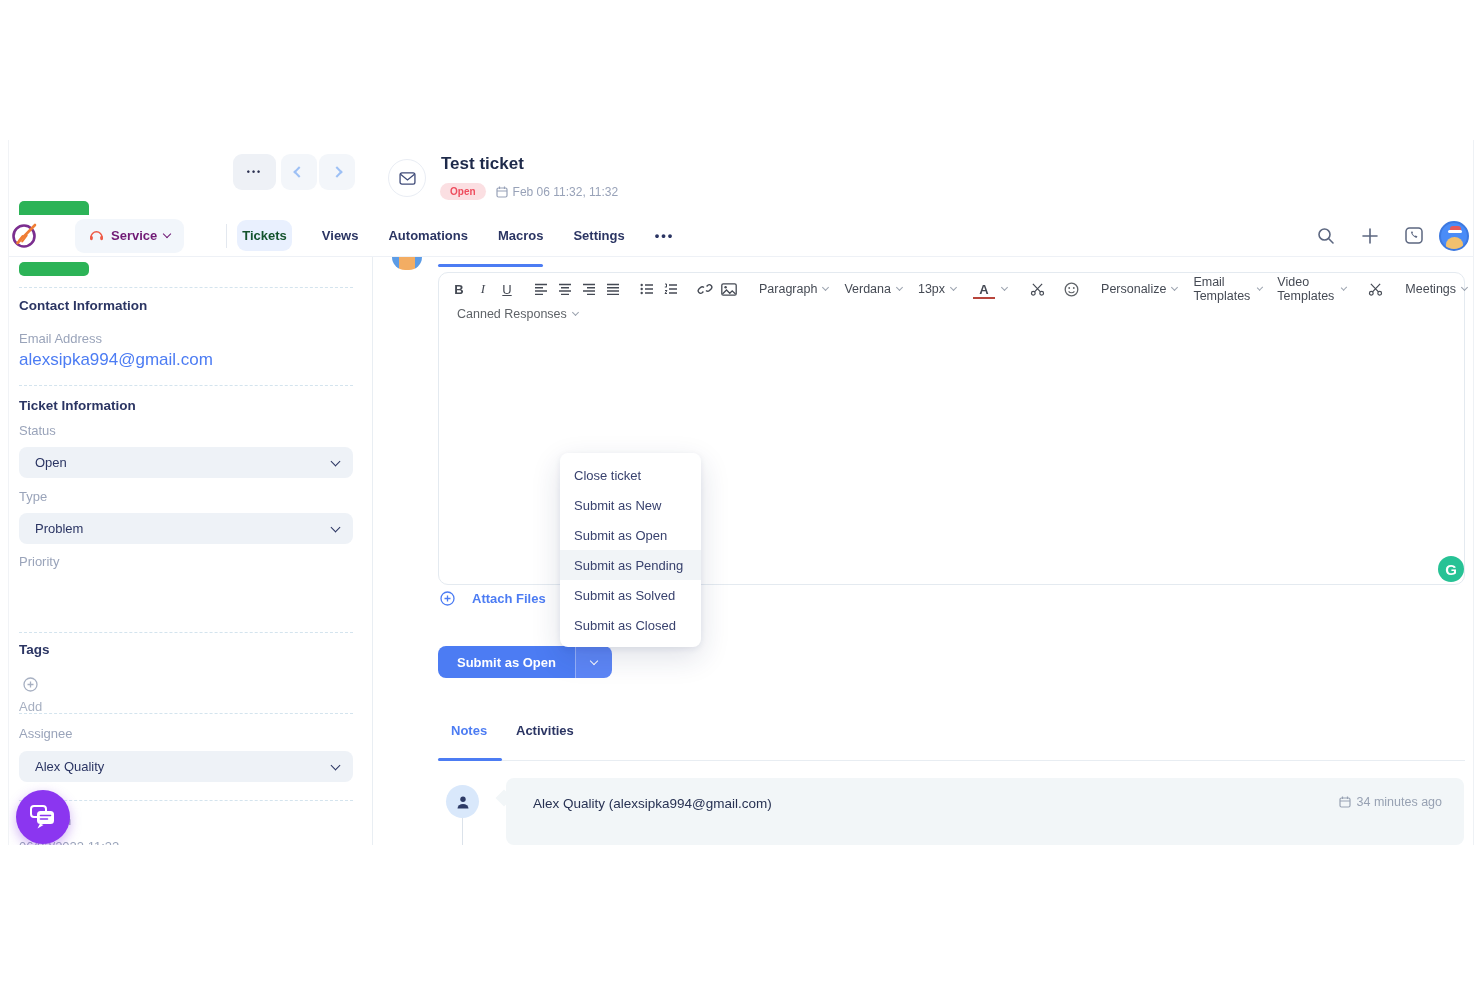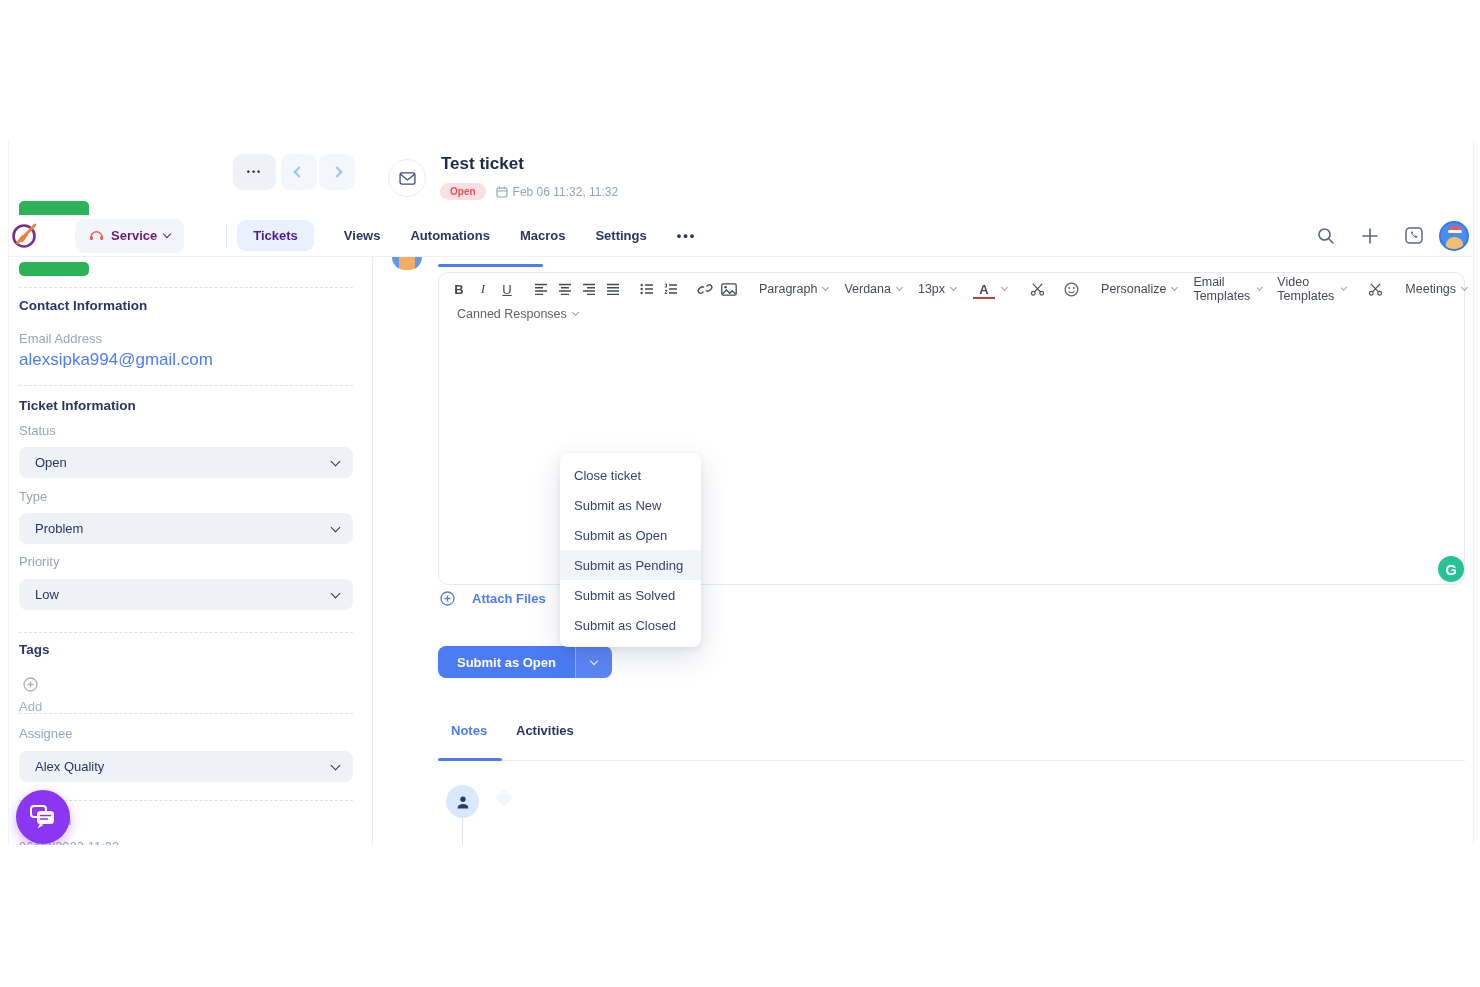--- a/index.html
+++ b/index.html
@@ -31,7 +31,7 @@
     display:inline-block; transform:rotate(45deg); margin-top:-3px; }
   .nav-div { width:1px; height:24px; background:#e3e8ef; margin-left:42px; }
   .navtab { margin-left:30px; font-size:13px; font-weight:bold; color:#2b3563; cursor:pointer; }
-  .navtab.pill { margin-left:10px; background:#e9f0fe; color:#4c1d95; padding:8px 16px; border-radius:9px; }
+  .navtab.pill { margin-left:10px; background:#e9f0fe; color:#14532d; padding:8px 5px; border-radius:9px; }
   .nav-right { position:absolute; right:4px; top:0; height:100%; display:flex; align-items:center; }
   .nav-ic { margin-right:26px; cursor:pointer; display:flex; }
   .avatar { width:30px; height:30px; border-radius:50%; background:#4a8cf7; border:2px solid #3d79e0;

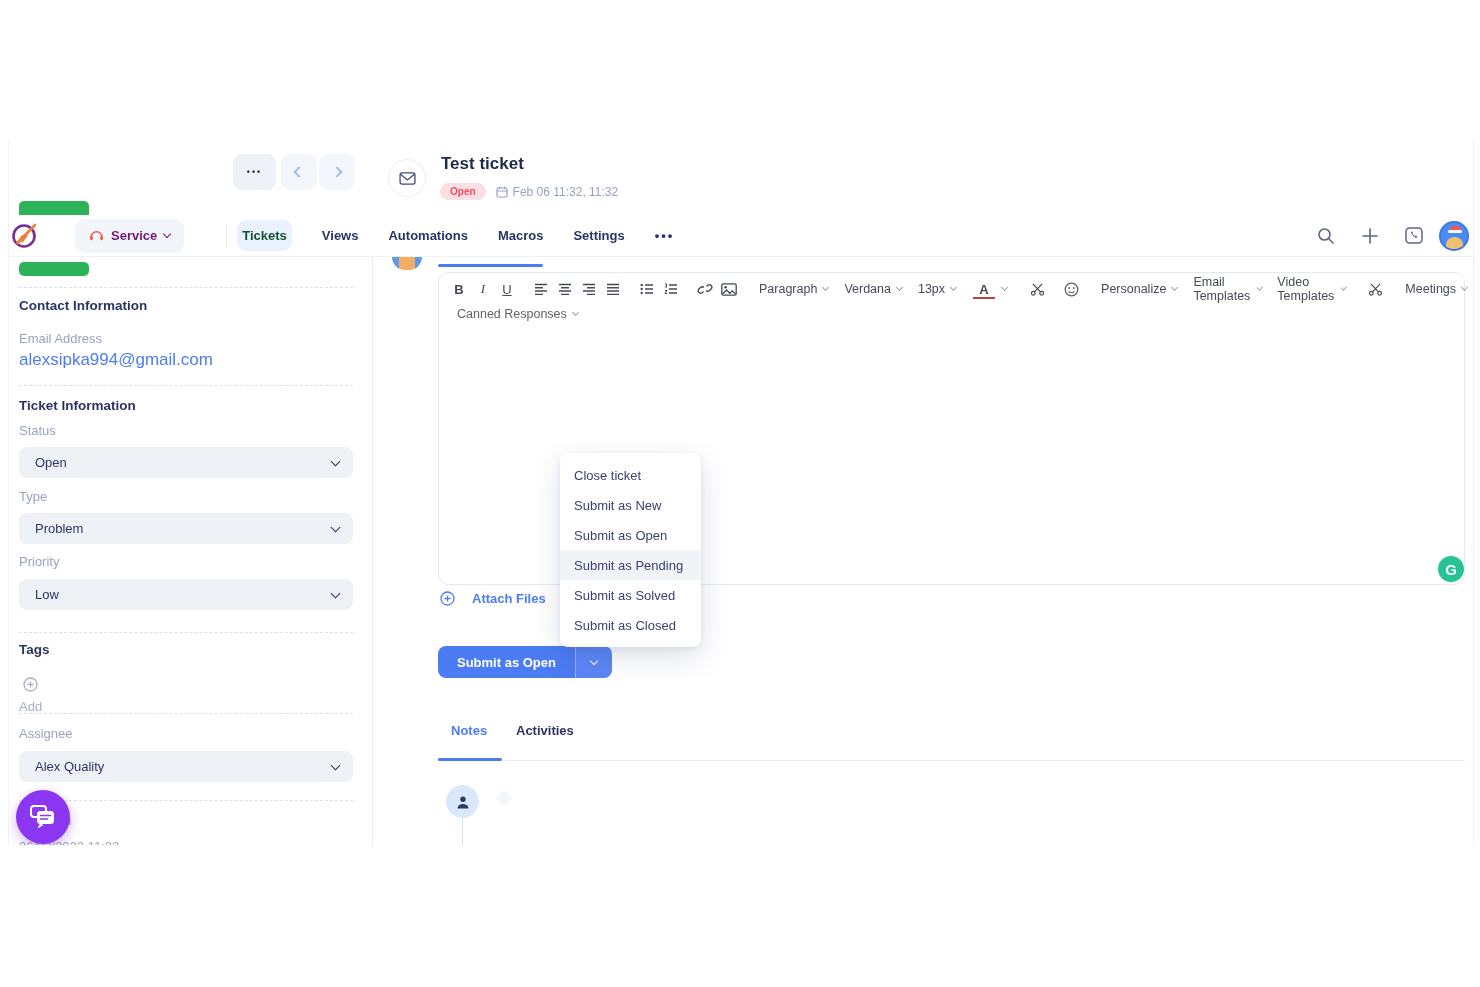--- a/index.html
+++ b/index.html
@@ -205,10 +205,6 @@
     <span class="chev-sm"></span>
   </div>
   <div class="a sb-lbl" style="left:10px;top:414px;">Priority</div>
-  <div class="a fld" style="left:10px;top:439px;">
-    <span class="val">Low</span>
-    <span class="chev-sm"></span>
-  </div>
   <div class="a dashed" style="left:10px;top:492px;width:334px;"></div>
   <div class="a sb-h" style="left:10px;top:502px;">Tags</div>
   <div class="a addrow" style="left:10px;top:537px;flex-direction:column;">

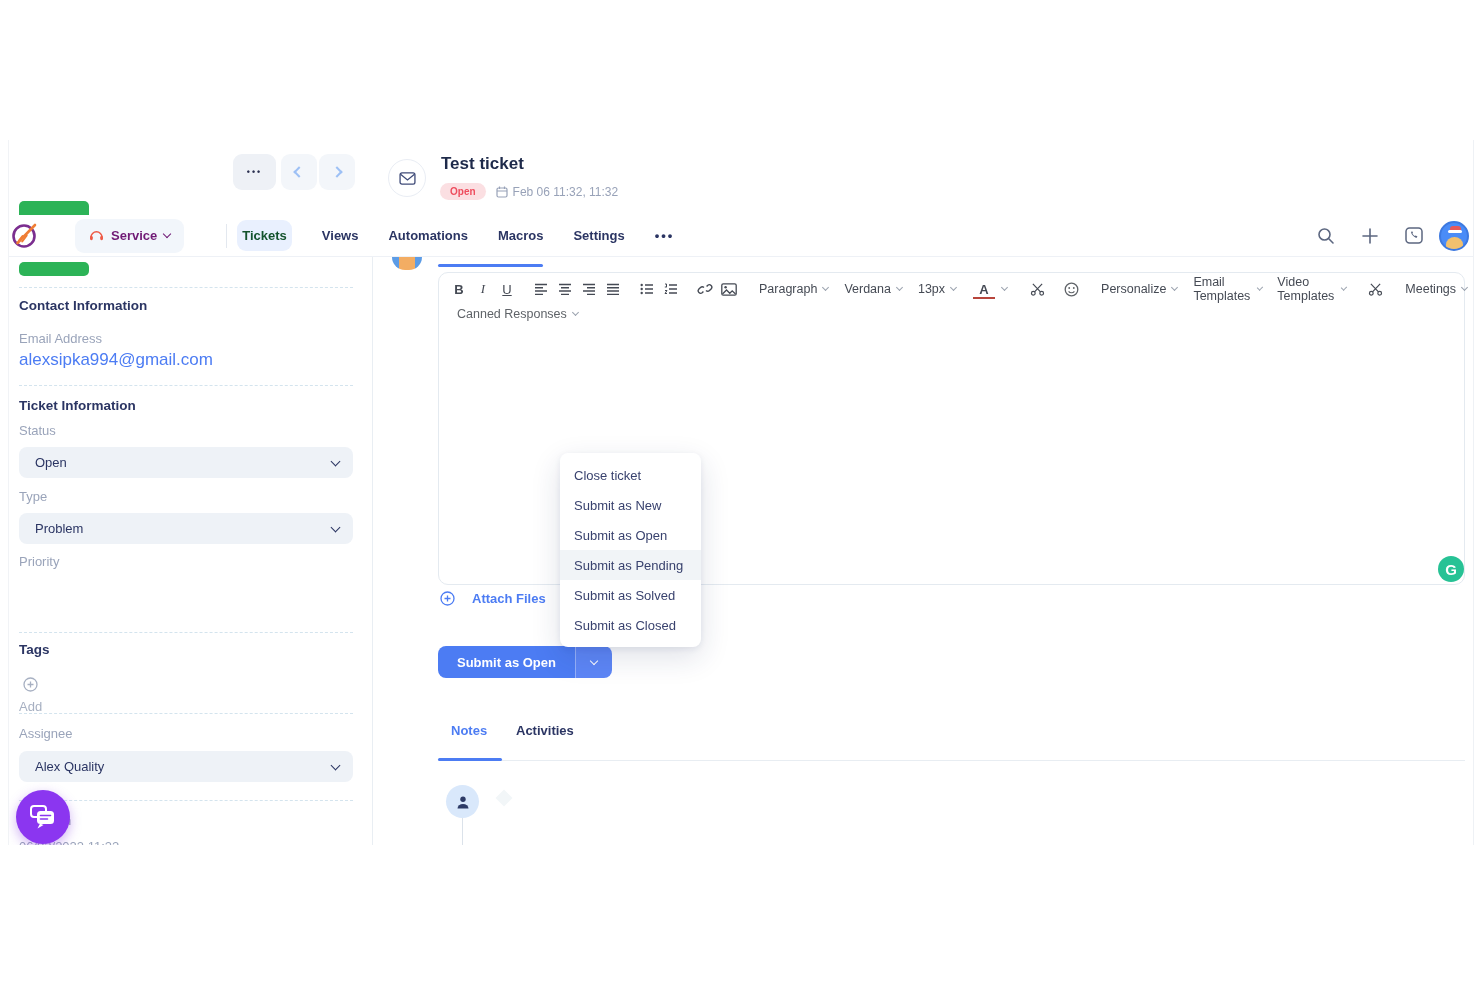--- a/index.html
+++ b/index.html
@@ -382,6 +382,16 @@
   <div class="a" id="tabline"></div>
   <div class="a" id="tabline-active"></div>
 
+  <div class="a" id="note-card">
+    <span class="note-author a" style="left:27px;top:18px;">Alex Quality (alexsipka994@gmail.com)</span>
+    <span class="note-time a" style="right:22px;top:17px;">
+      <svg width="12" height="12" viewBox="0 0 12 12">
+        <rect x="1" y="2" width="10" height="9" rx="1.5" fill="none" stroke="#98a2b3" stroke-width="1.2"></rect>
+        <path d="M3.5 0.5v2.5 M8.5 0.5v2.5 M1 5h10" stroke="#98a2b3" stroke-width="1.2" fill="none"></path>
+      </svg>
+      <span>34 minutes ago</span>
+    </span>
+  </div>
   <div class="a" id="note-pointer"></div>
   <div class="a" id="note-avatar">
     <svg width="16" height="16" viewBox="0 0 16 16">

